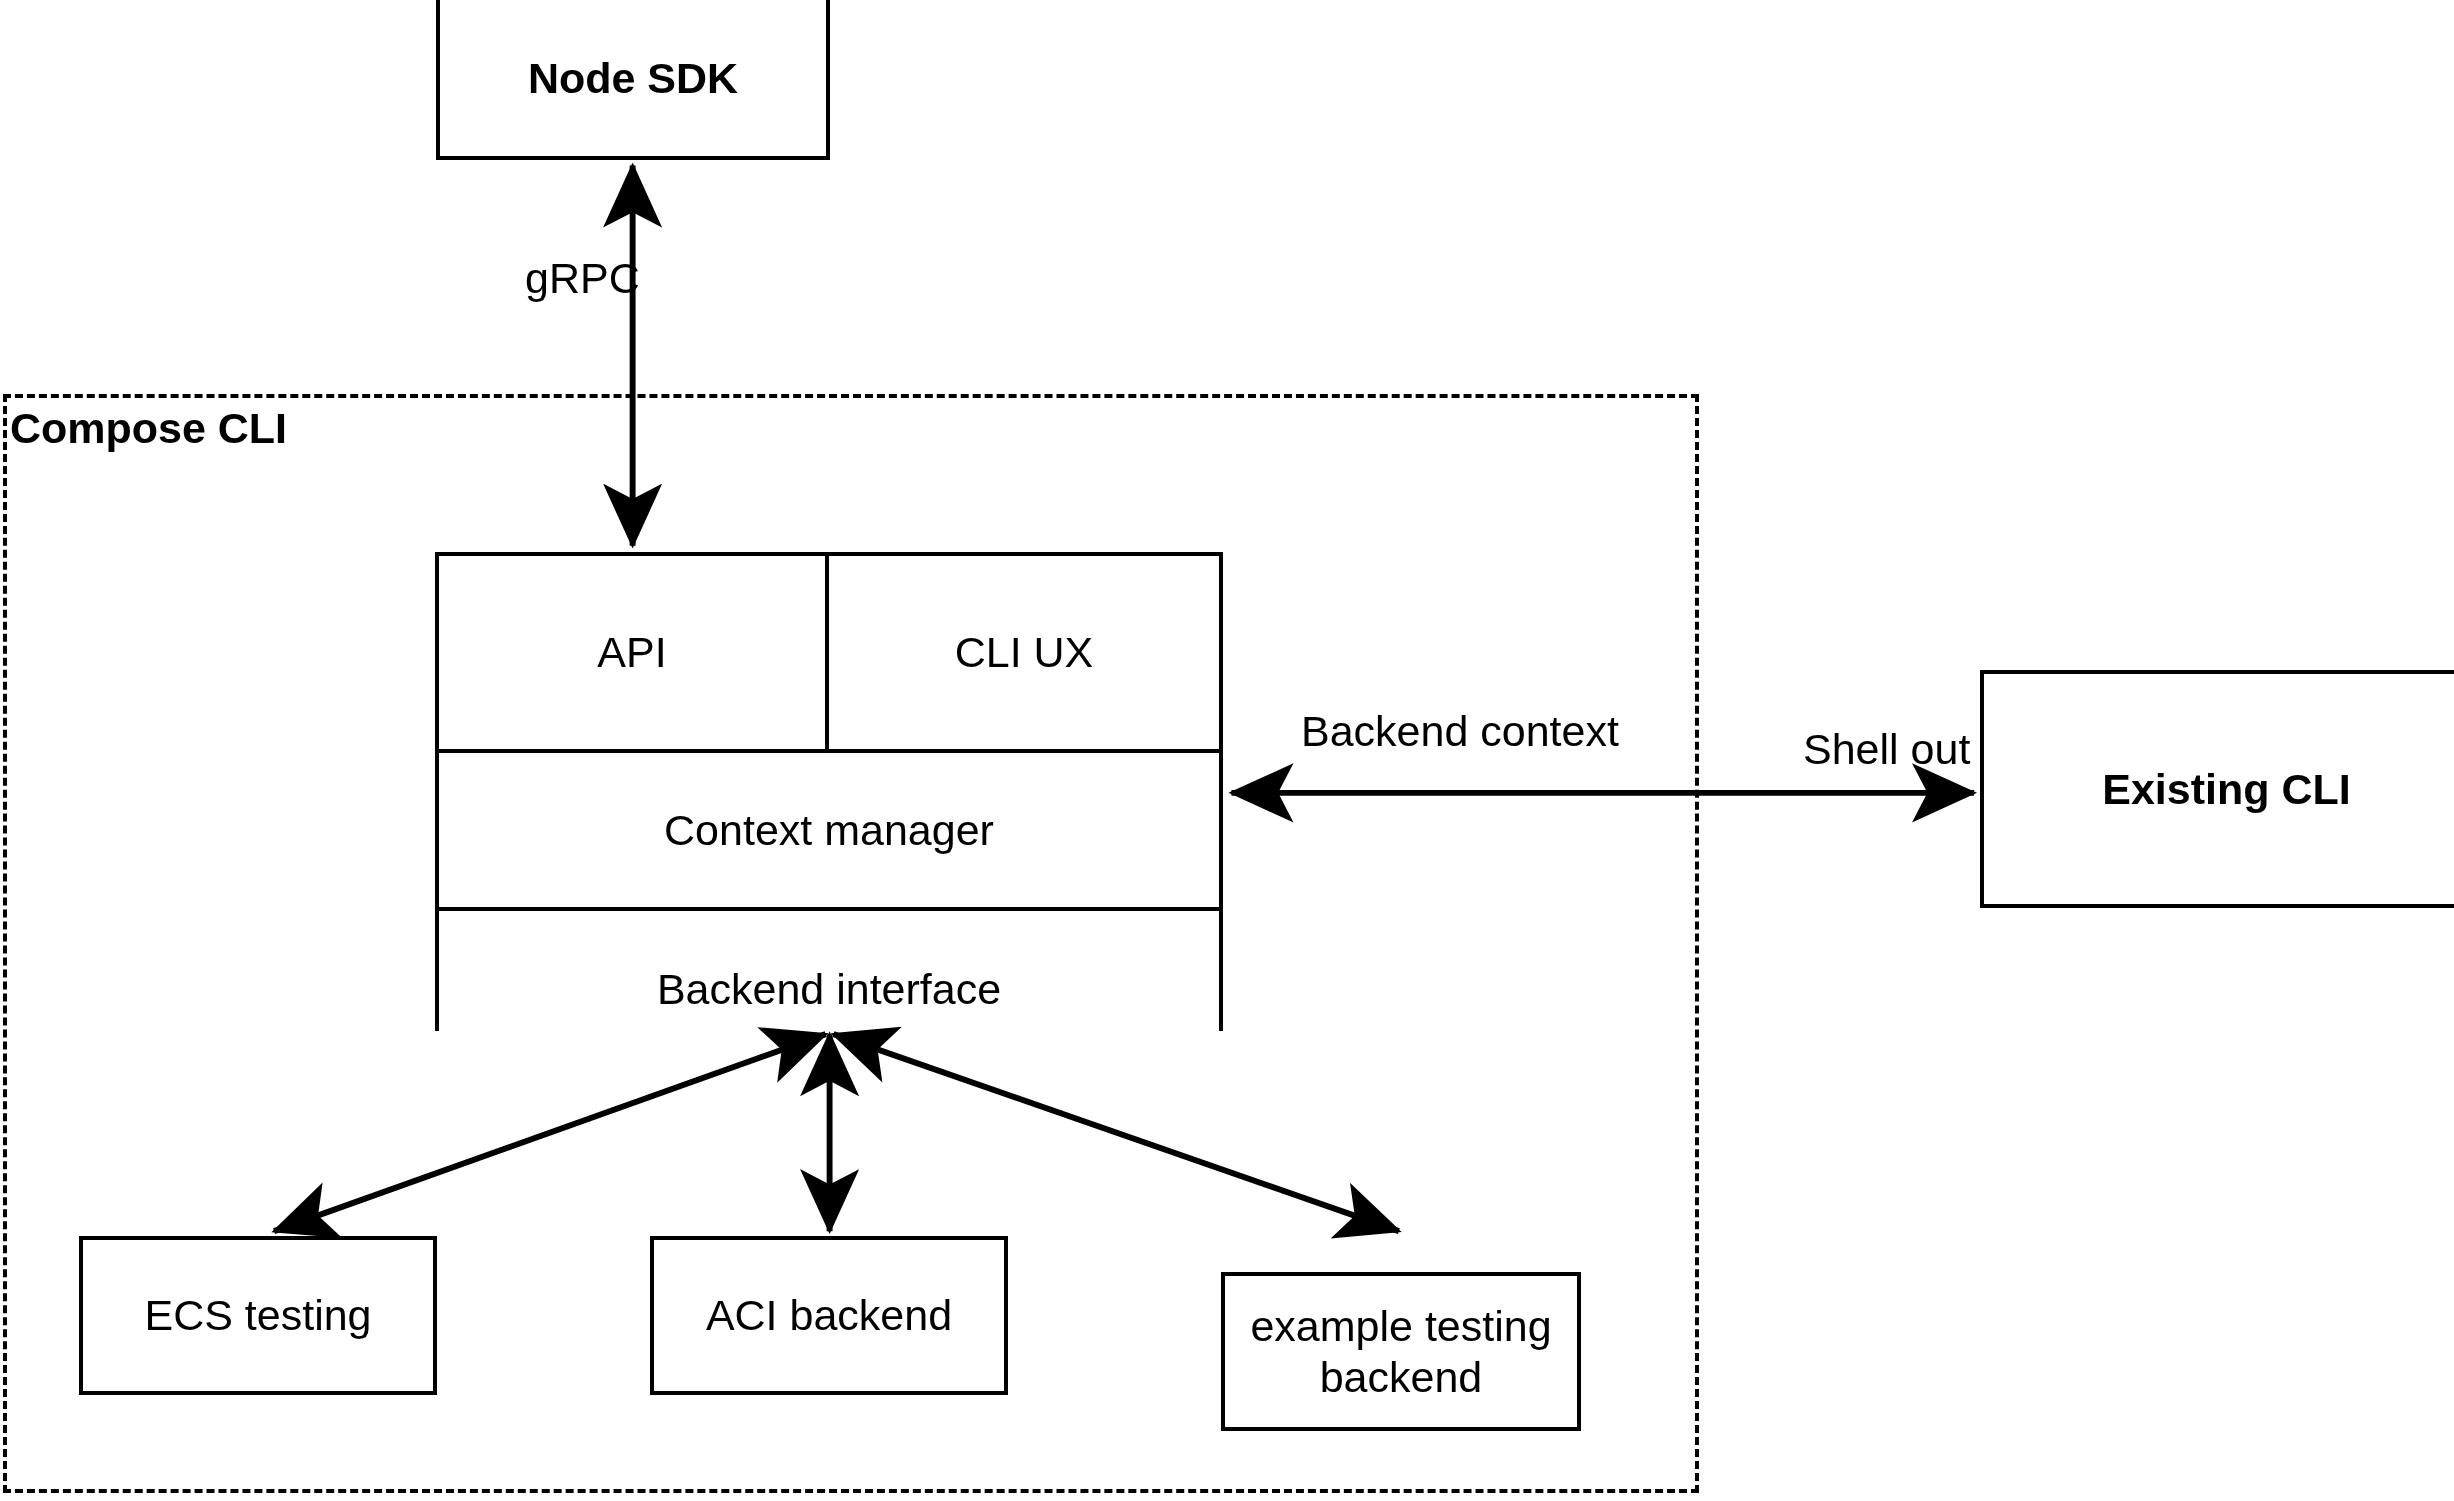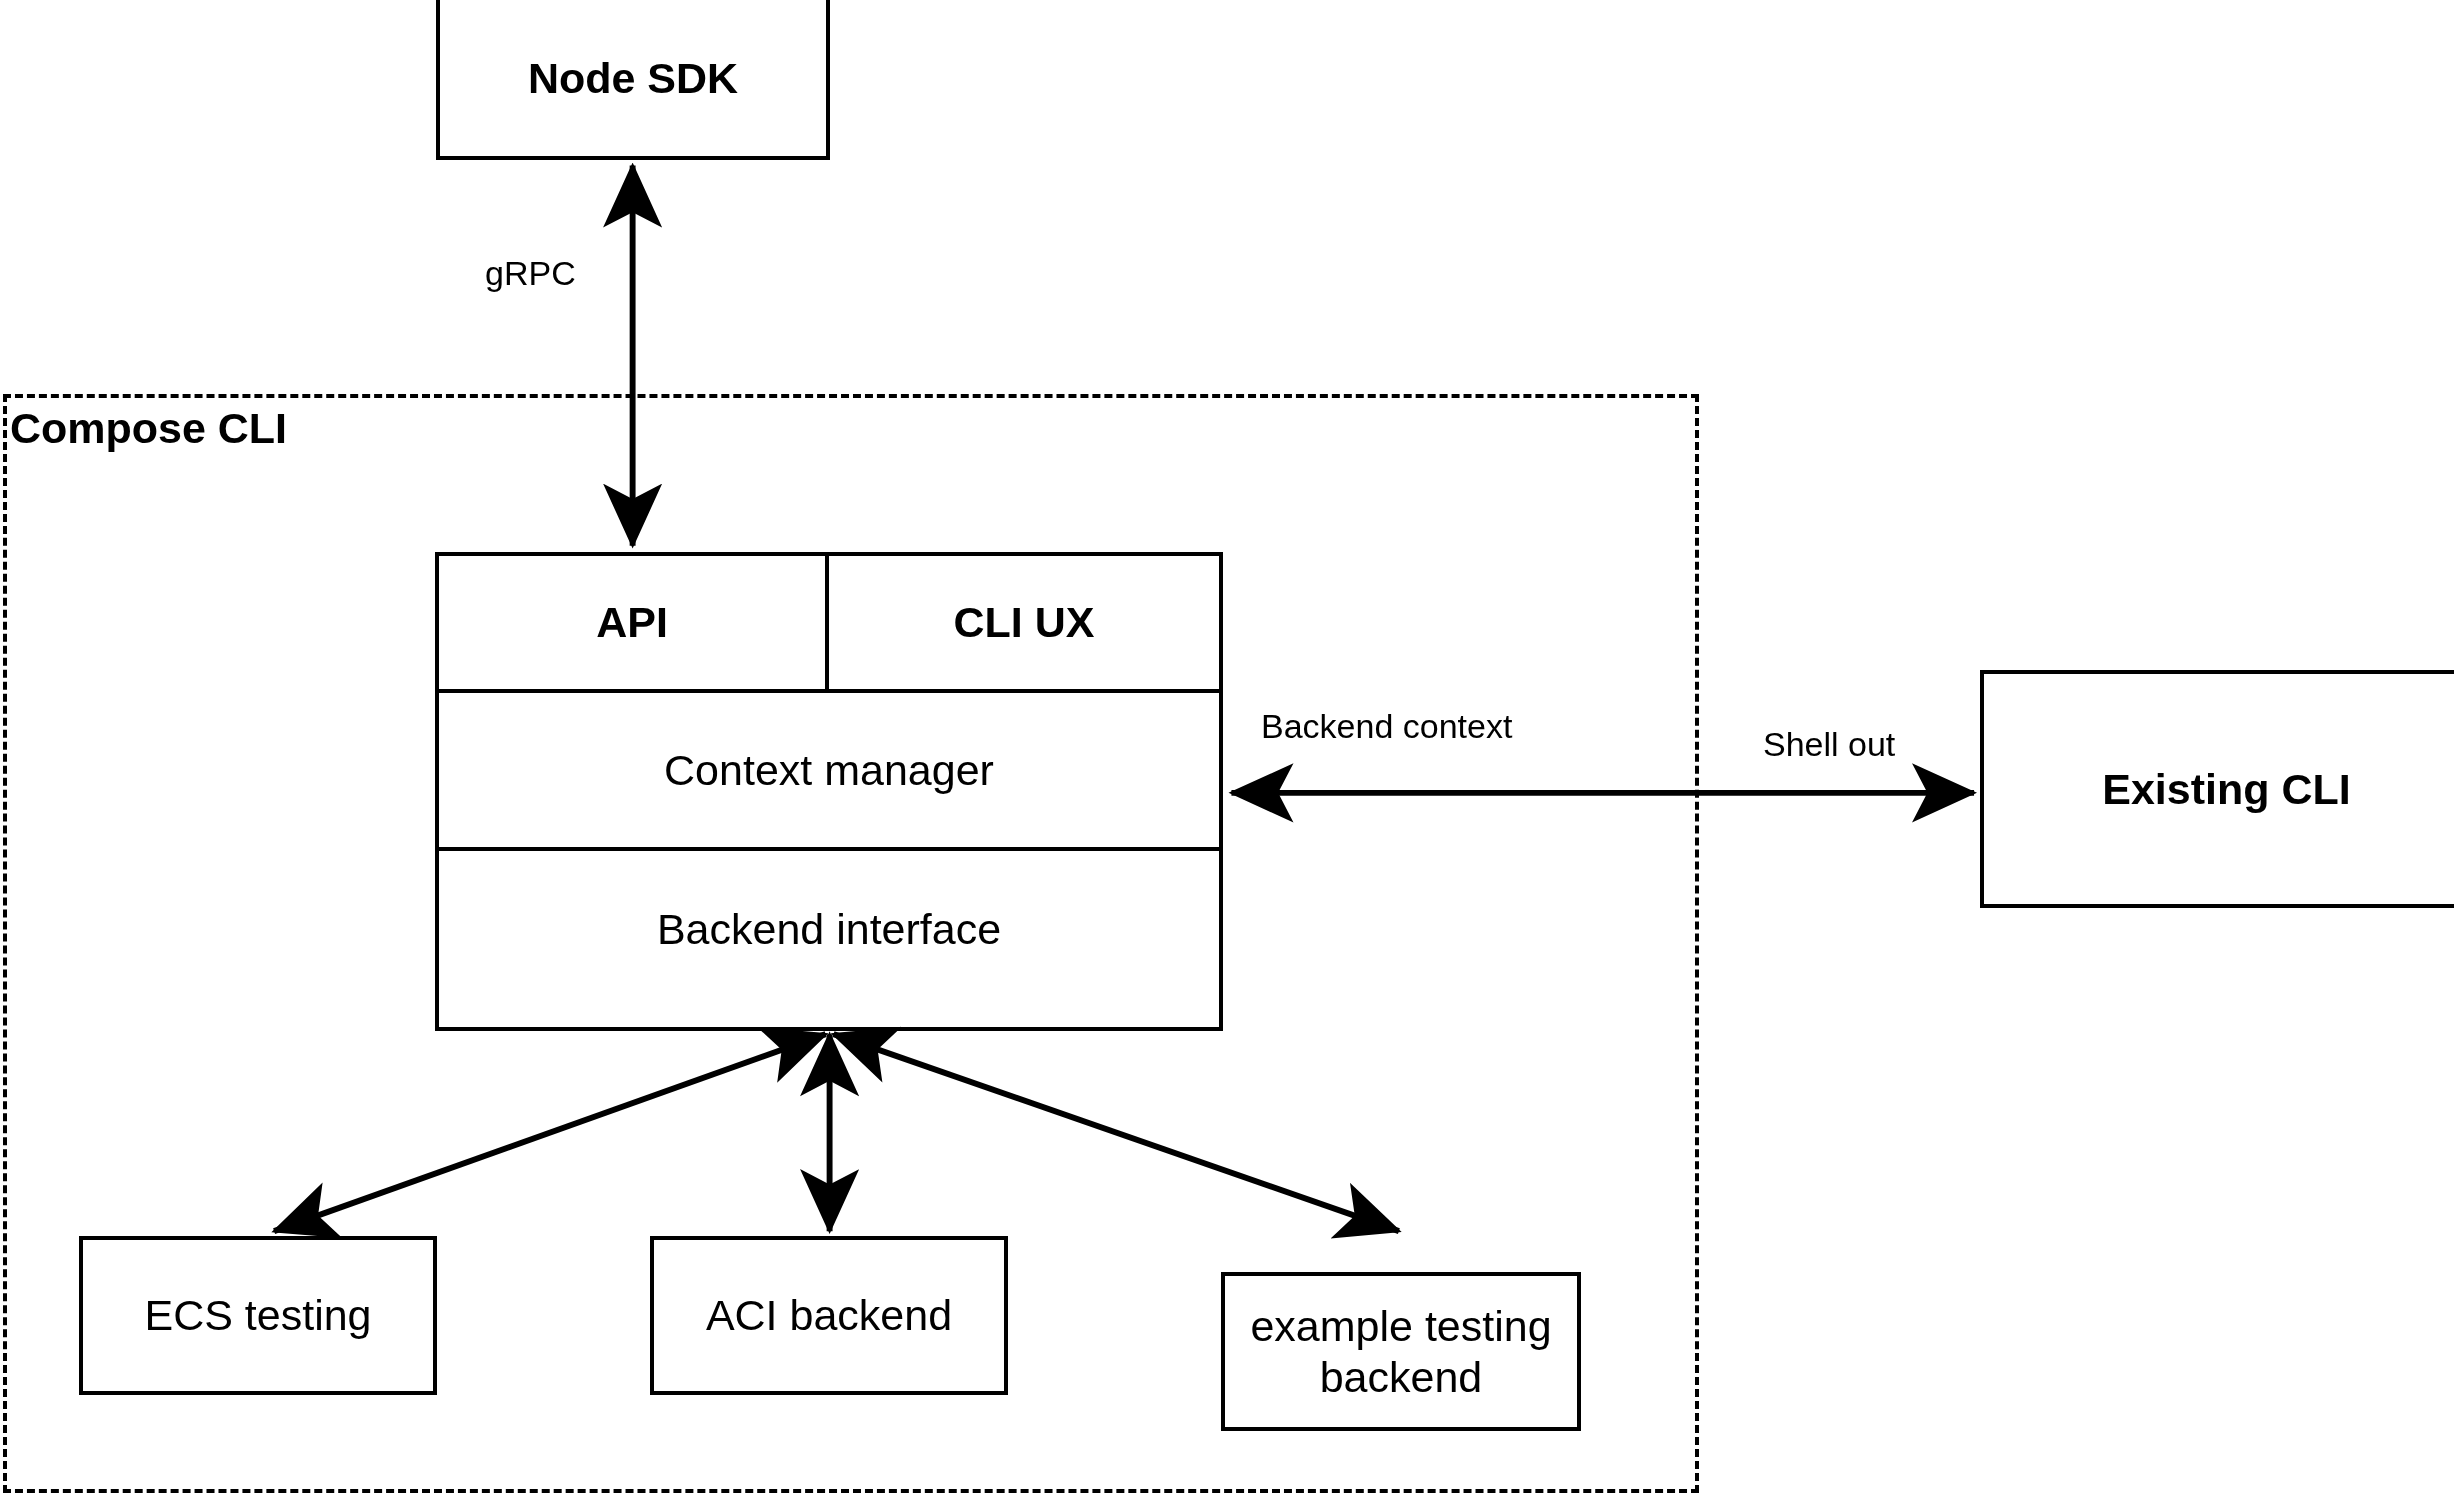--- a/index.html
+++ b/index.html
@@ -134,9 +134,10 @@
 
   .edge-label {
     position: absolute;
-    font-size: 34px;
+    font-size: 43px;
     color: #000000;
     white-space: nowrap;
+    margin-left: 40px;
   }
   #label-grpc          { left: 485px;  top: 254px; }
   #label-existing-ctx  { left: 1261px; top: 707px; }

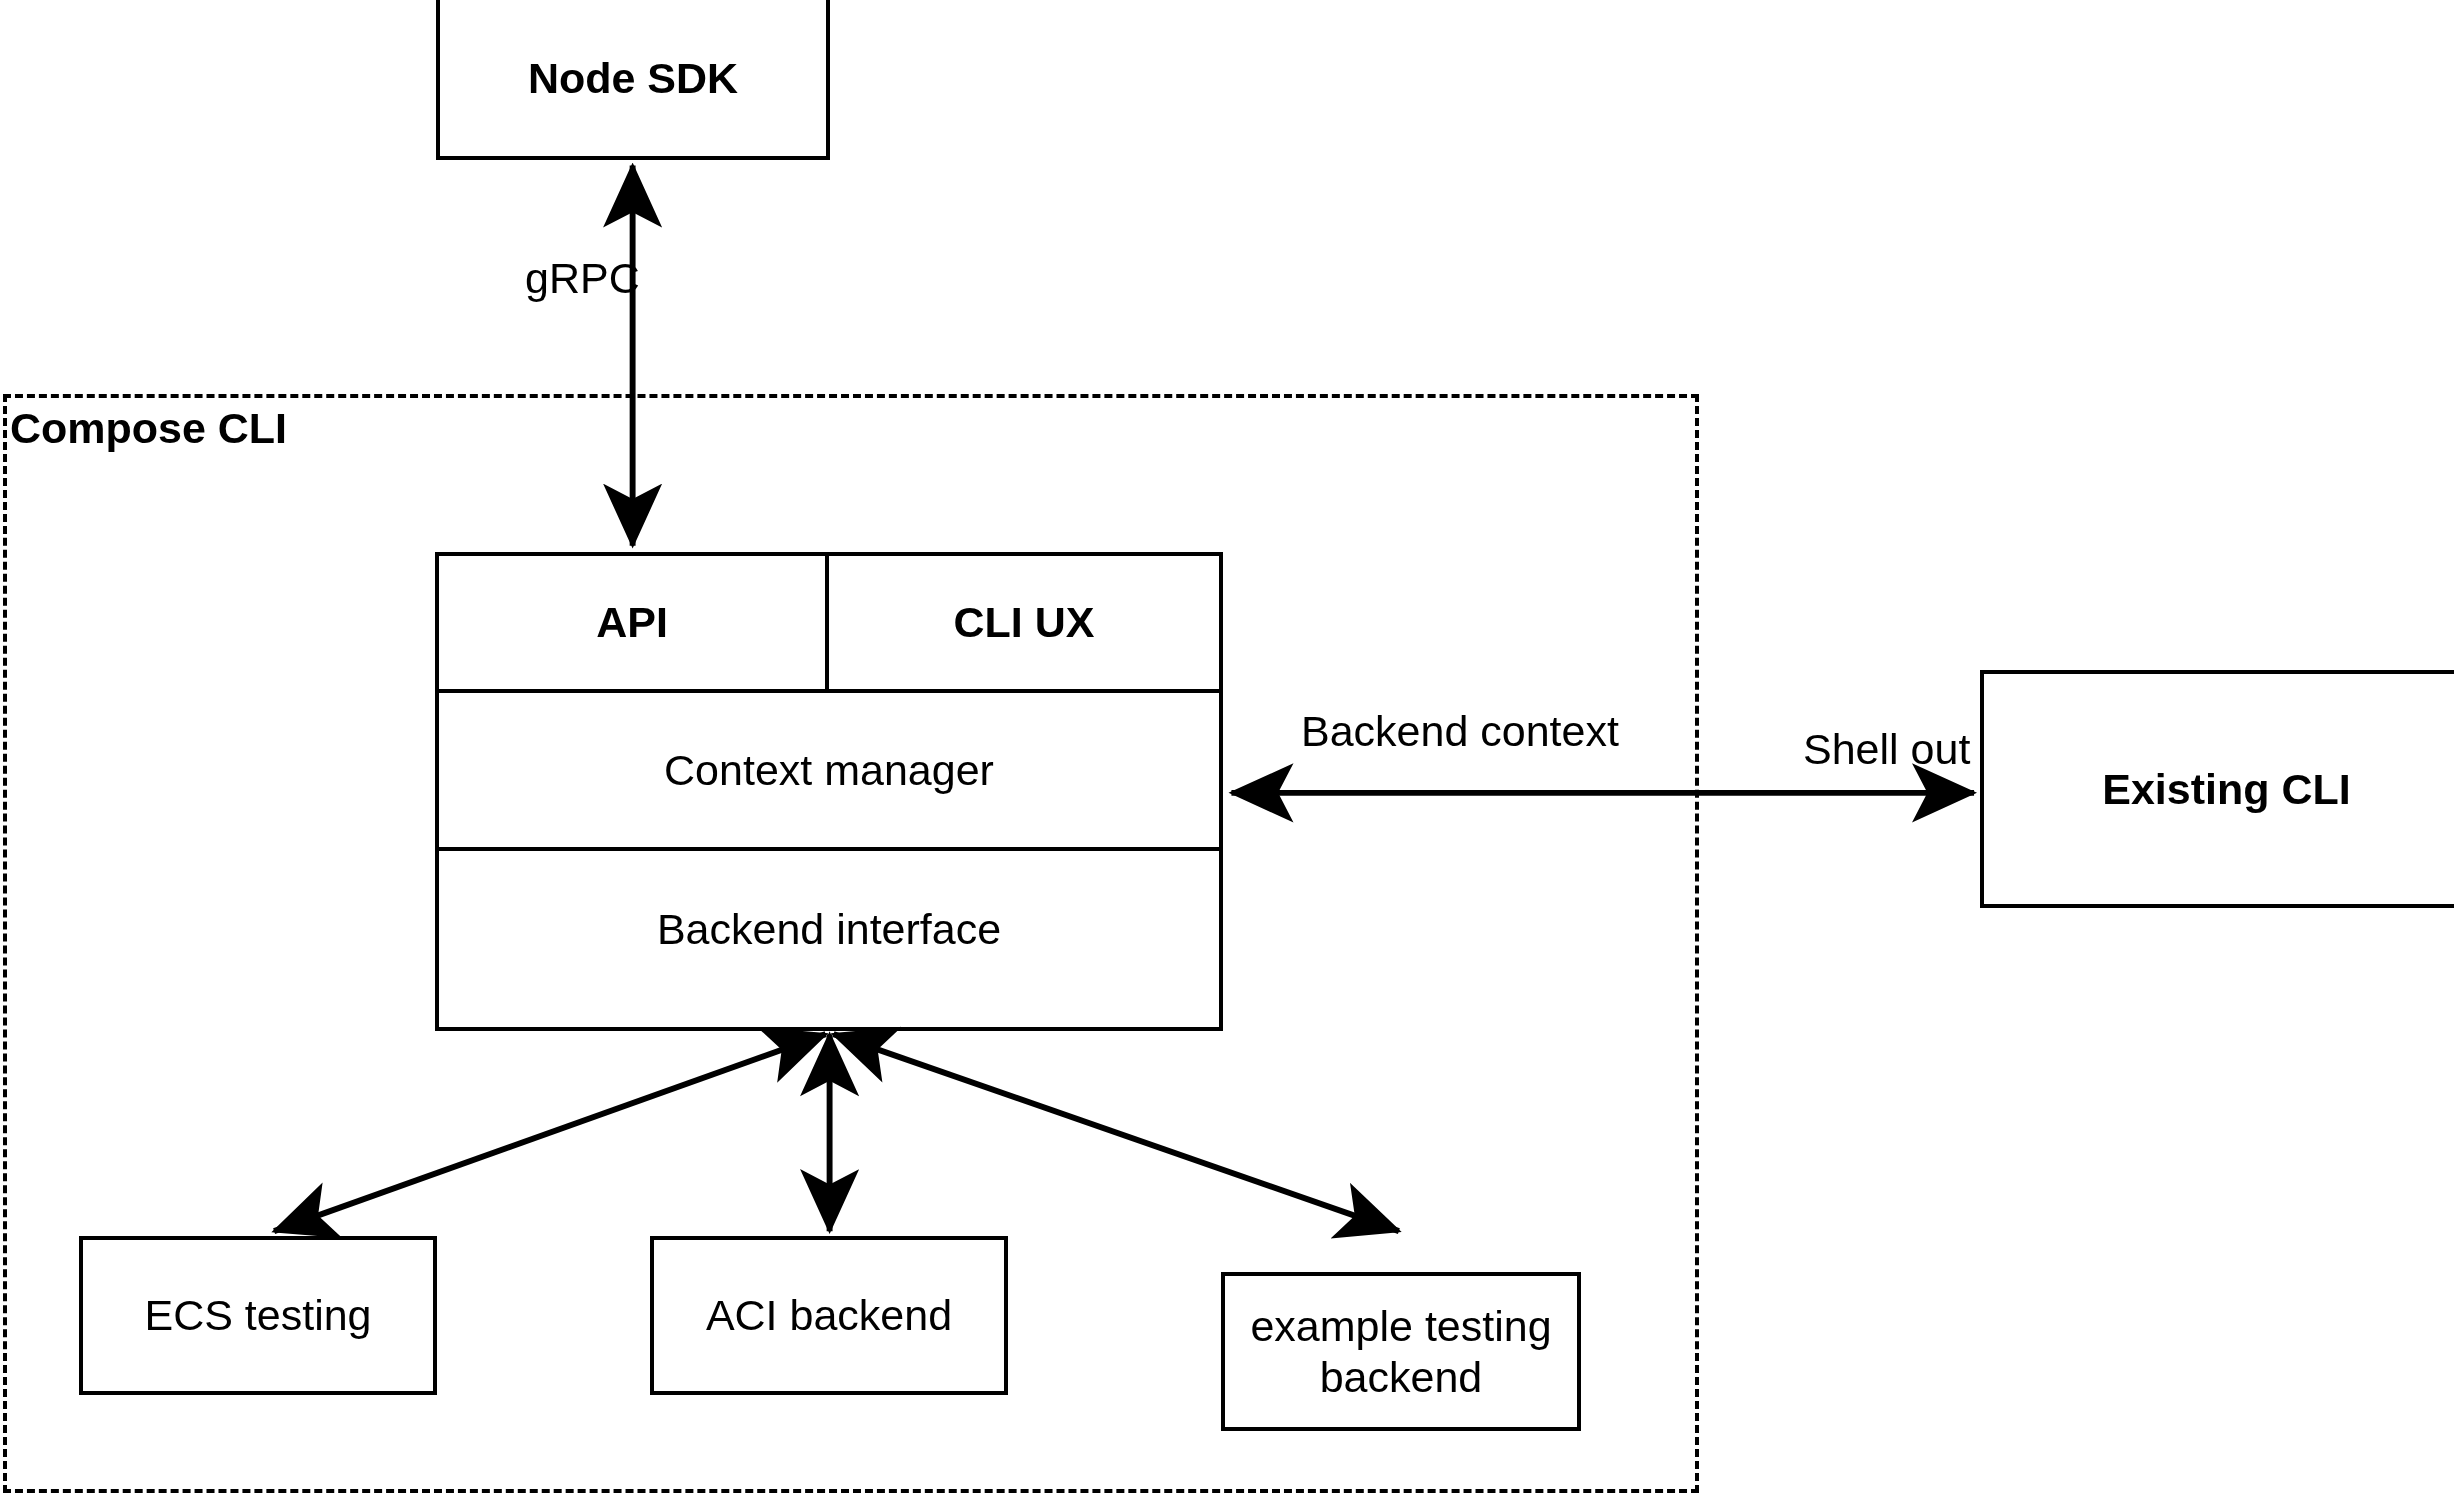--- a/index.html
+++ b/index.html
@@ -82,9 +82,8 @@
     background: #ffffff;
   }
   #row-top {
-    height: 137px;
+    height: 197px;
     border-bottom: 4.9px solid #000000;
-    font-weight: bold;
   }
   #row-mid {
     height: 158px;

